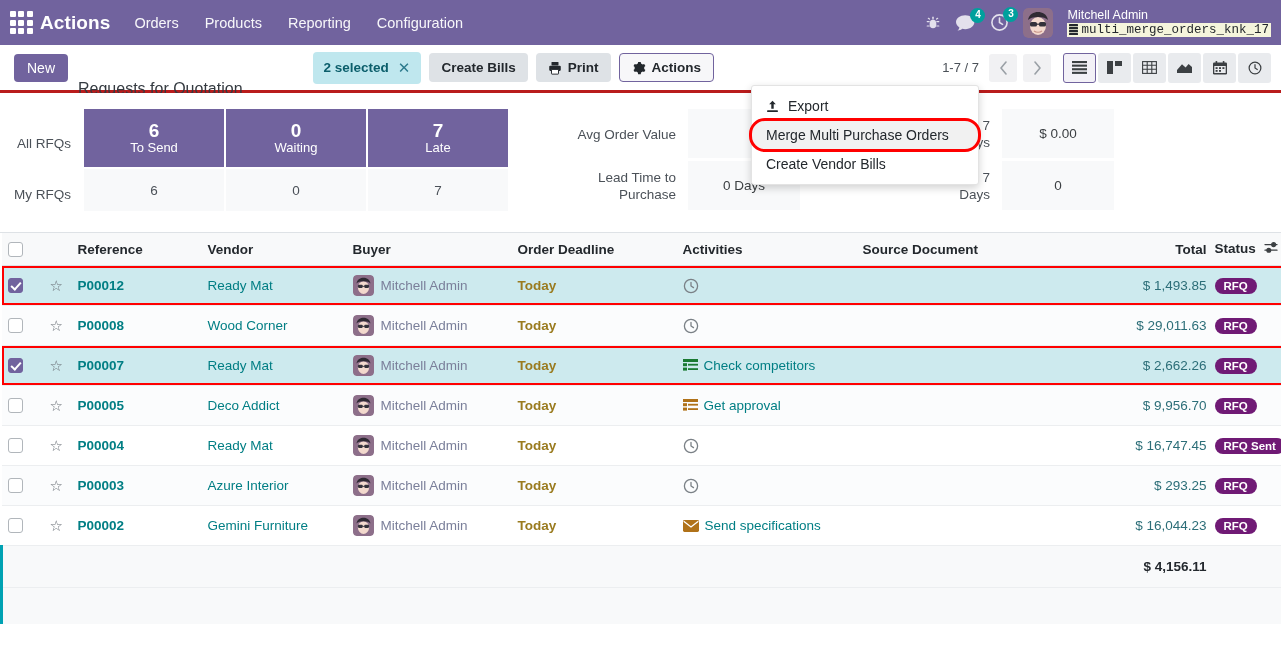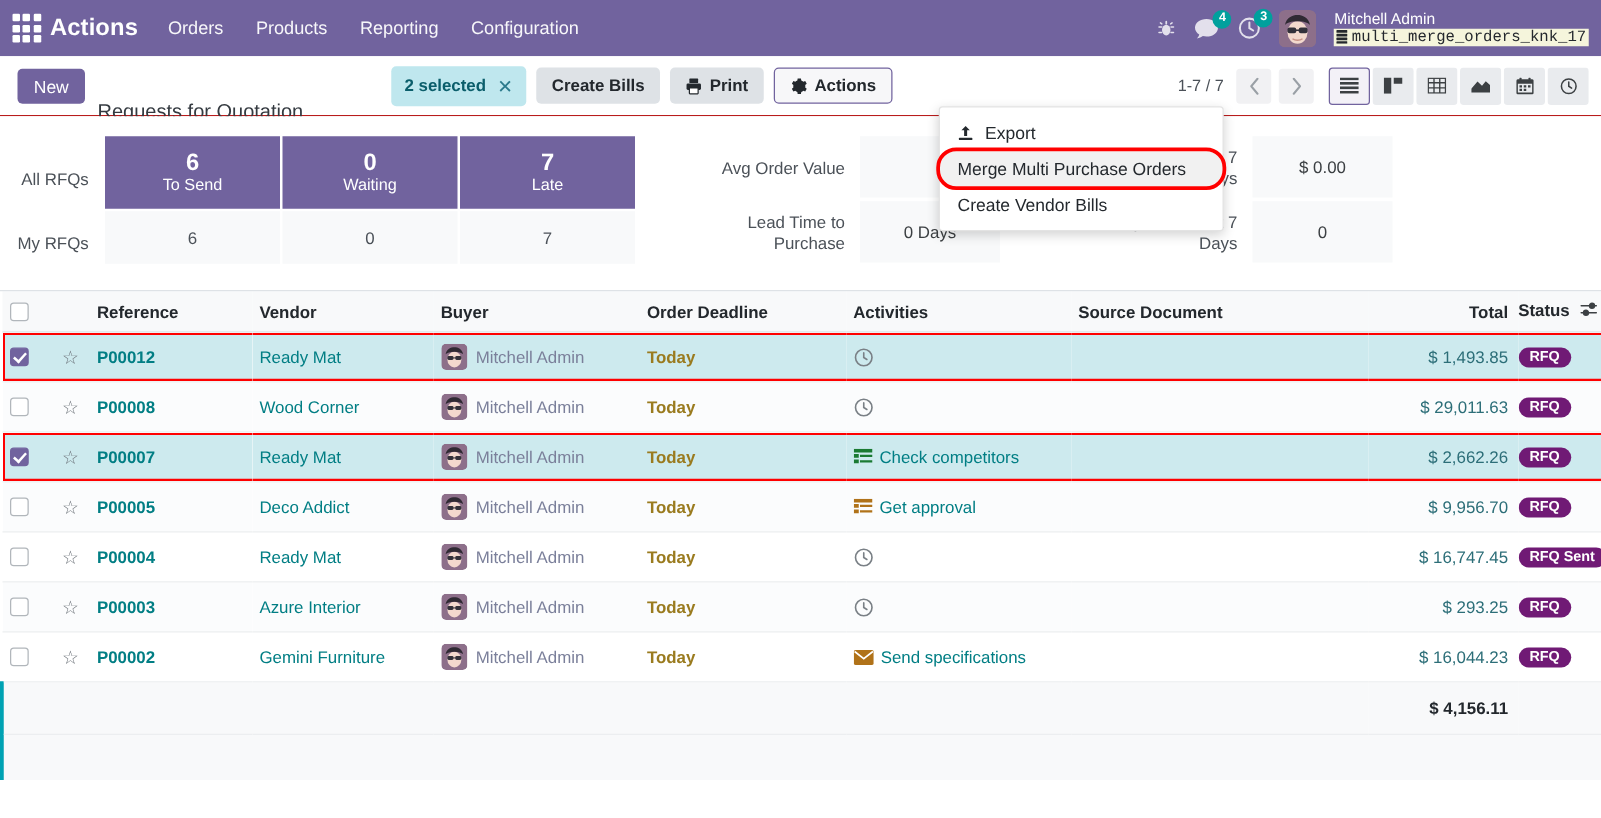--- a/index.html
+++ b/index.html
@@ -45,7 +45,7 @@
 
   
   .control-panel {
-    height: 48px; background: #ffffff; border-bottom: 1px solid #b91c1c;
+    height: 48px; background: #ffffff; border-bottom: 3px solid #b91c1c;
     display: flex; align-items: center; padding: 0 10px 0 14px; gap: 10px; position: relative;
   }
   .btn-new {

